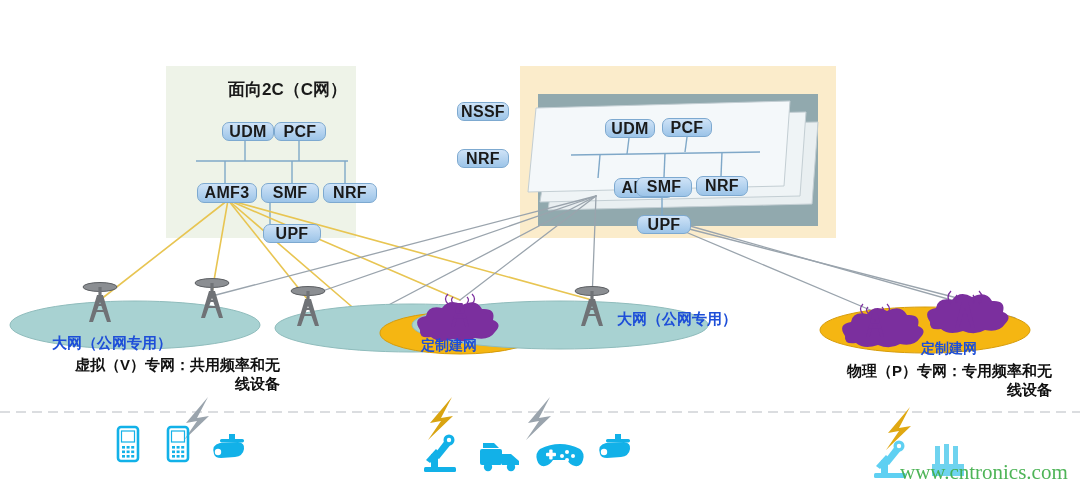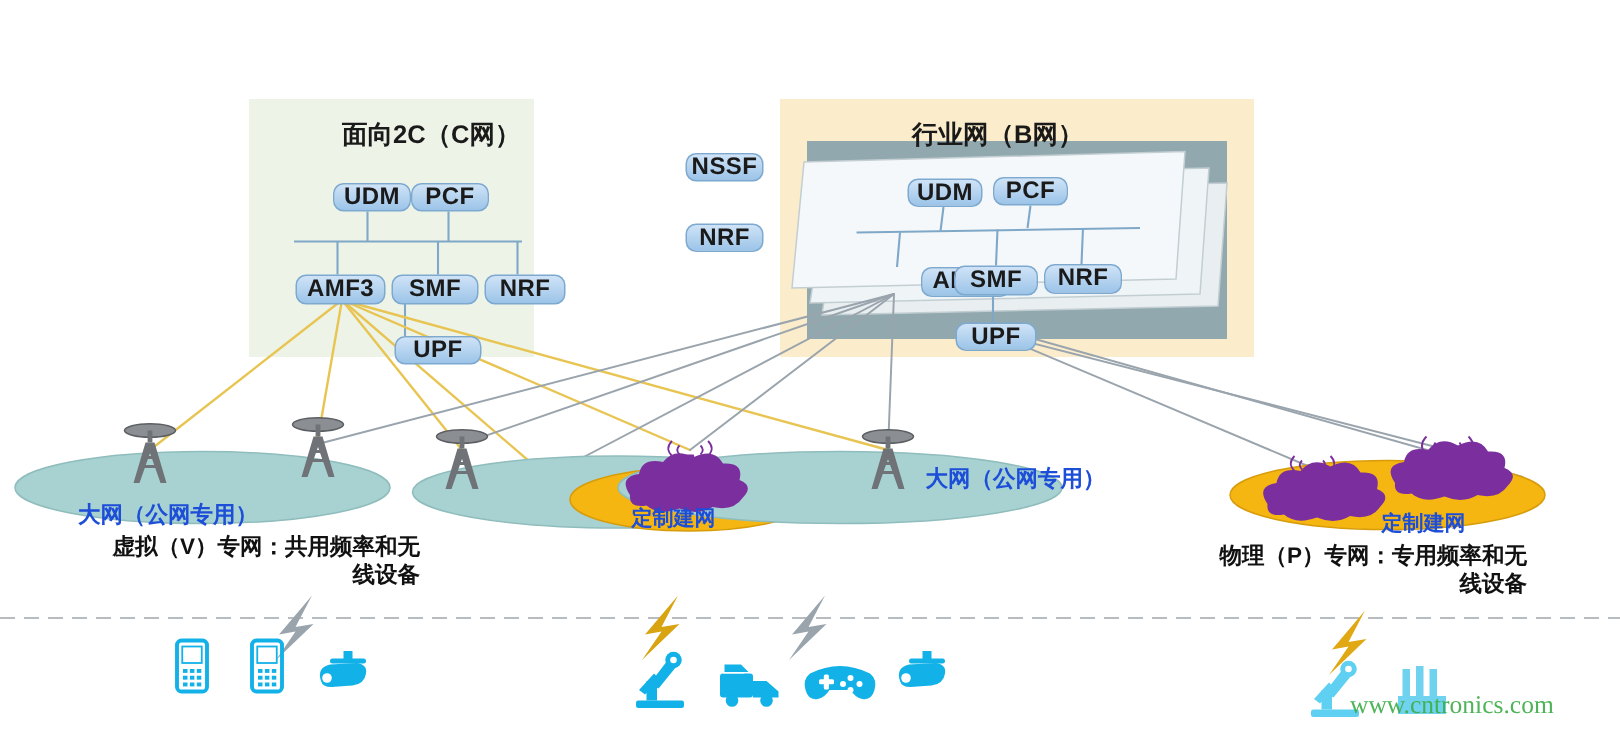--- a/index.html
+++ b/index.html
@@ -284,7 +284,6 @@
   </svg>
 
   <div class="panel-title" style="left:228px;top:78px;font-size:17px;">面向2C（C网）</div>
-  <div class="panel-title" style="left:608px;top:78px;font-size:17px;">行业网（B网）</div>
 
   <div class="nf" style="left:222px;top:122px;width:52px;height:19px;">UDM</div>
   <div class="nf" style="left:274px;top:122px;width:52px;height:19px;">PCF</div>

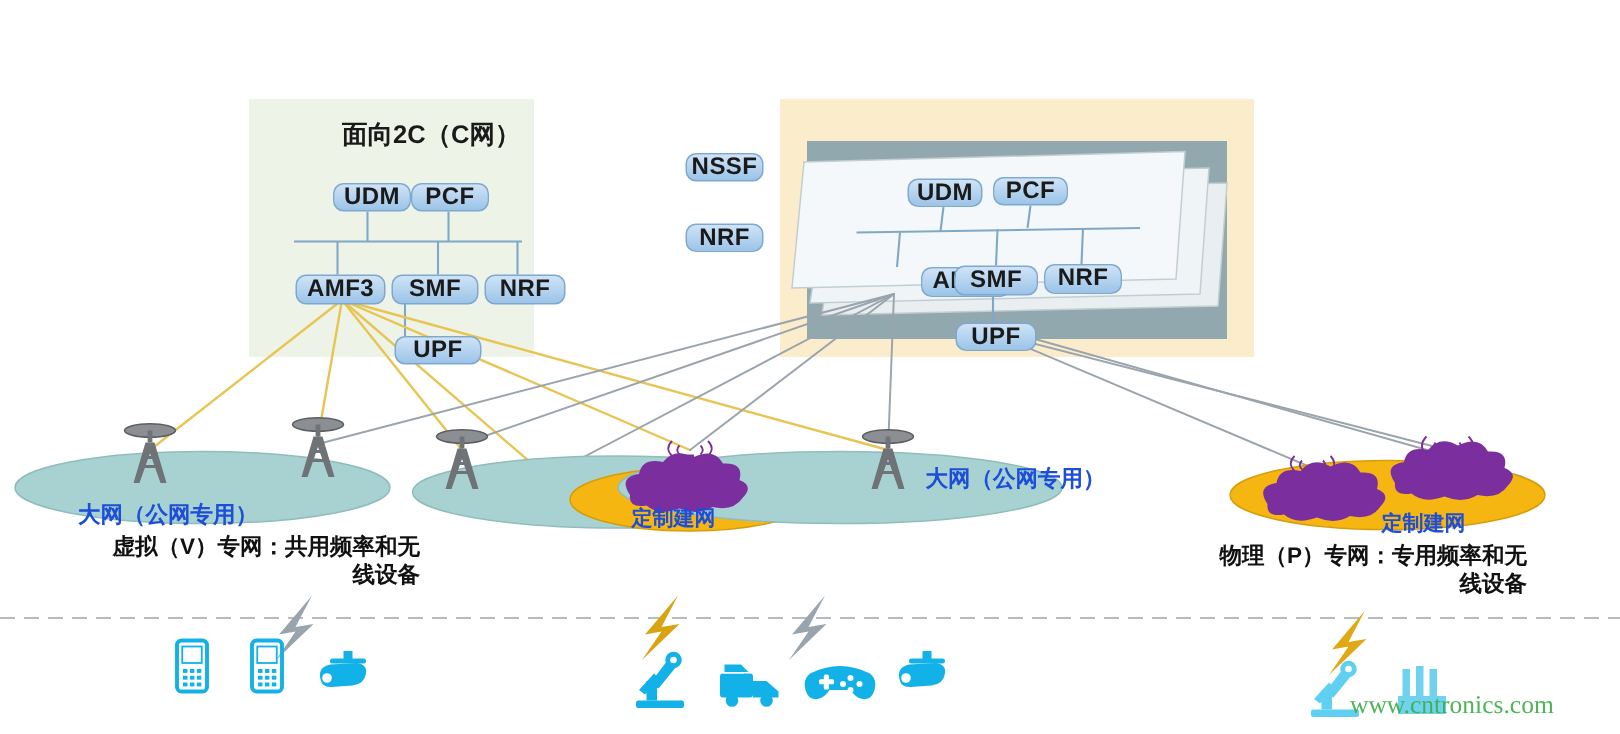--- a/index.html
+++ b/index.html
@@ -309,7 +309,7 @@
 
   <div class="caption" style="left:10px;top:356px;width:270px;font-size:15px;white-space:pre-line;">虚拟（V）专网：共用频率和无
 线设备</div>
-  <div class="caption" style="left:758px;top:362px;width:260px;font-size:15px;white-space:pre-line;">物理（P）专网：专用频率和无
+  <div class="caption" style="left:792px;top:362px;width:260px;font-size:15px;white-space:pre-line;">物理（P）专网：专用频率和无
 线设备</div>
 
   <div class="watermark" style="left:900px;top:460px;">www.cntronics.com</div>

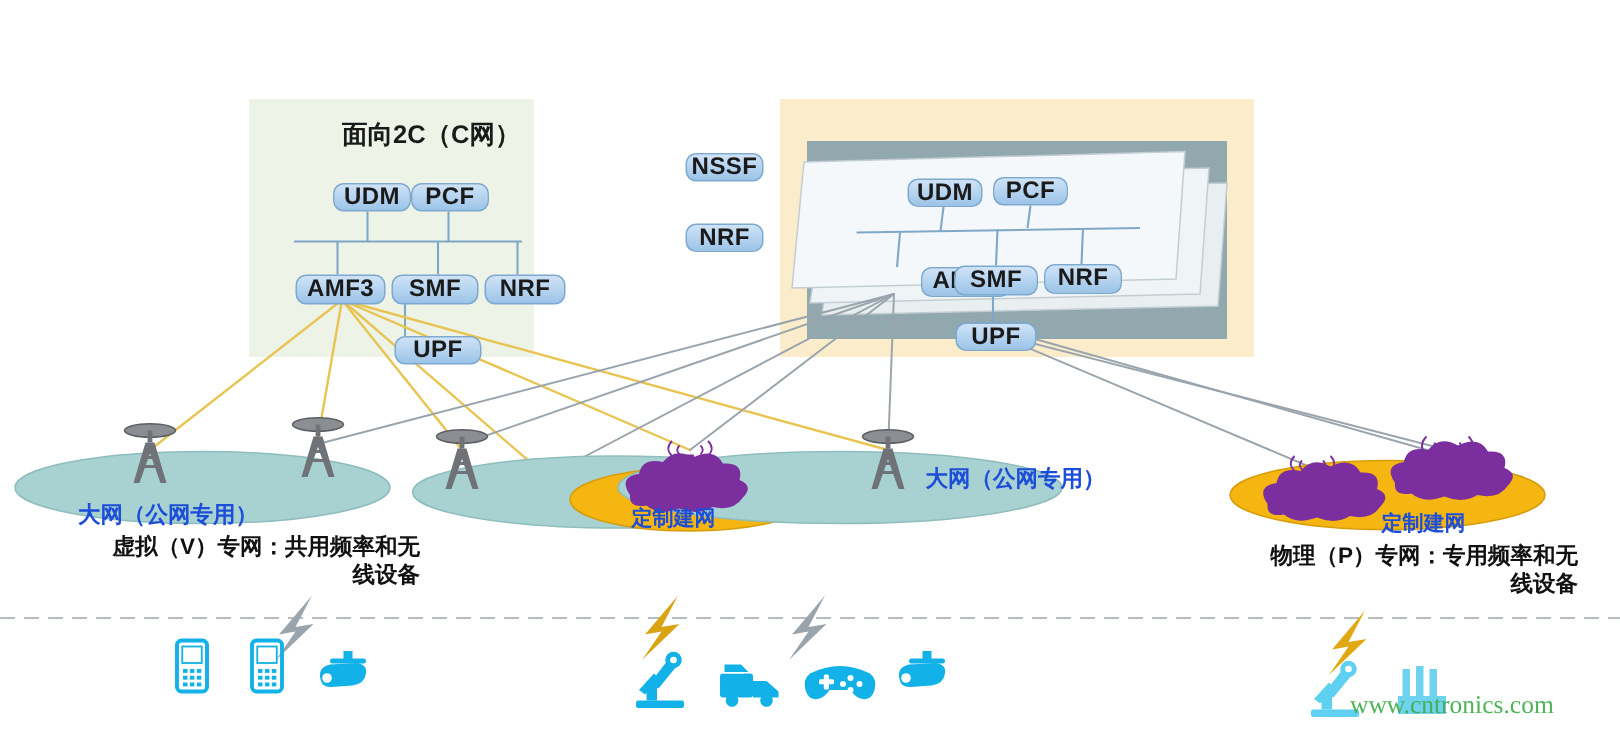--- a/index.html
+++ b/index.html
@@ -32,7 +32,7 @@
     text-align:right;line-height:1.25;
   }
   .watermark{
-    position:absolute;color:#3fae49;font-size:17px;
+    position:absolute;color:#3fae49;font-size:21px;
     font-family:"Liberation Serif","DejaVu Serif",serif;
     opacity:.92;white-space:nowrap;text-align:right;
   }

